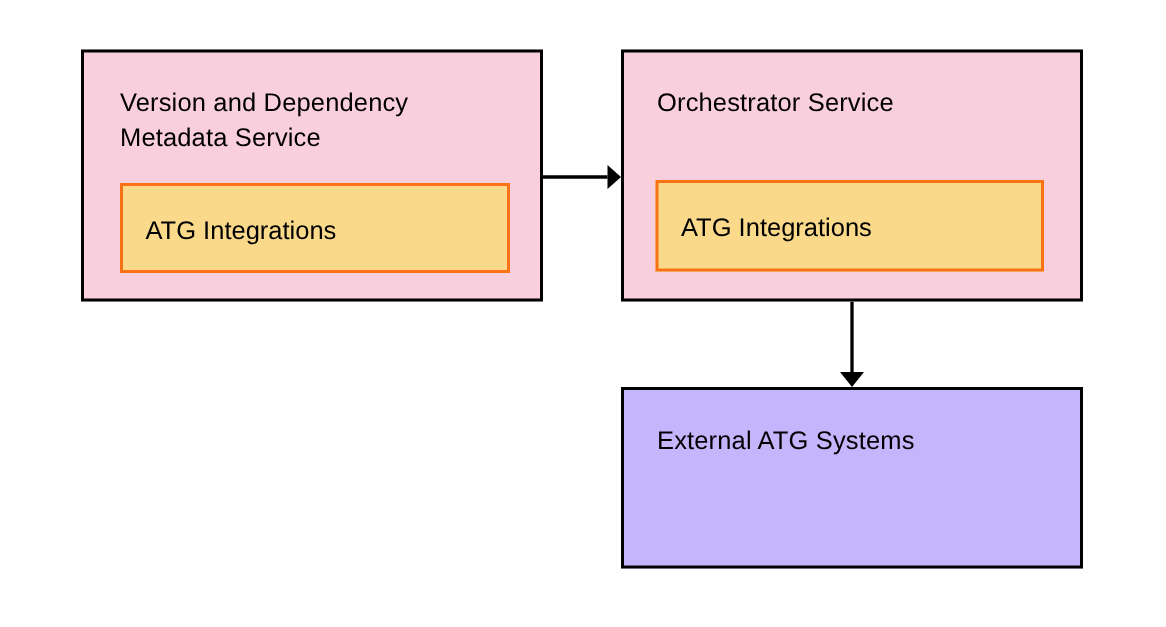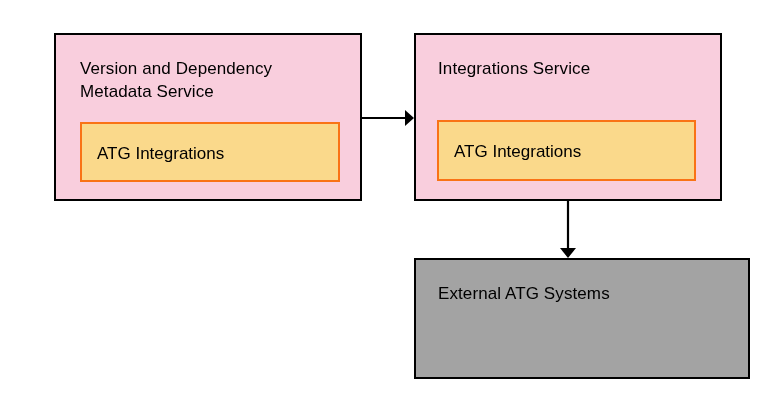--- a/index.html
+++ b/index.html
@@ -131,7 +131,7 @@
   </div>
 
   <div class="node" id="node-orchestrator">
-    <div class="node-label" id="label-orchestrator">Integrations Service</div>
+    <div class="node-label" id="label-orchestrator">Orchestrator Service</div>
     <div class="node-inner" id="node-atg-integrations-2">
       <div class="inner-label">ATG Integrations</div>
     </div>

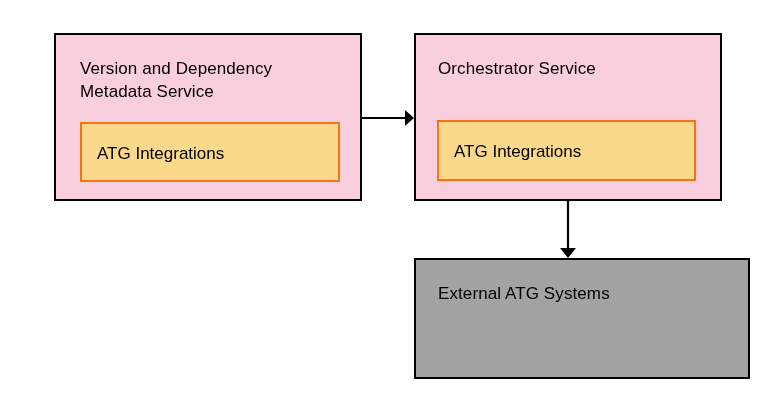--- a/index.html
+++ b/index.html
@@ -89,9 +89,9 @@
   #node-external-atg {
     left: 414px;
     top: 258px;
-    width: 336px;
+    width: 308px;
     height: 121px;
-    background: #a3a3a3;
+    background: #c4b5fd;
   }
   #label-external-atg {
     left: 22px;

